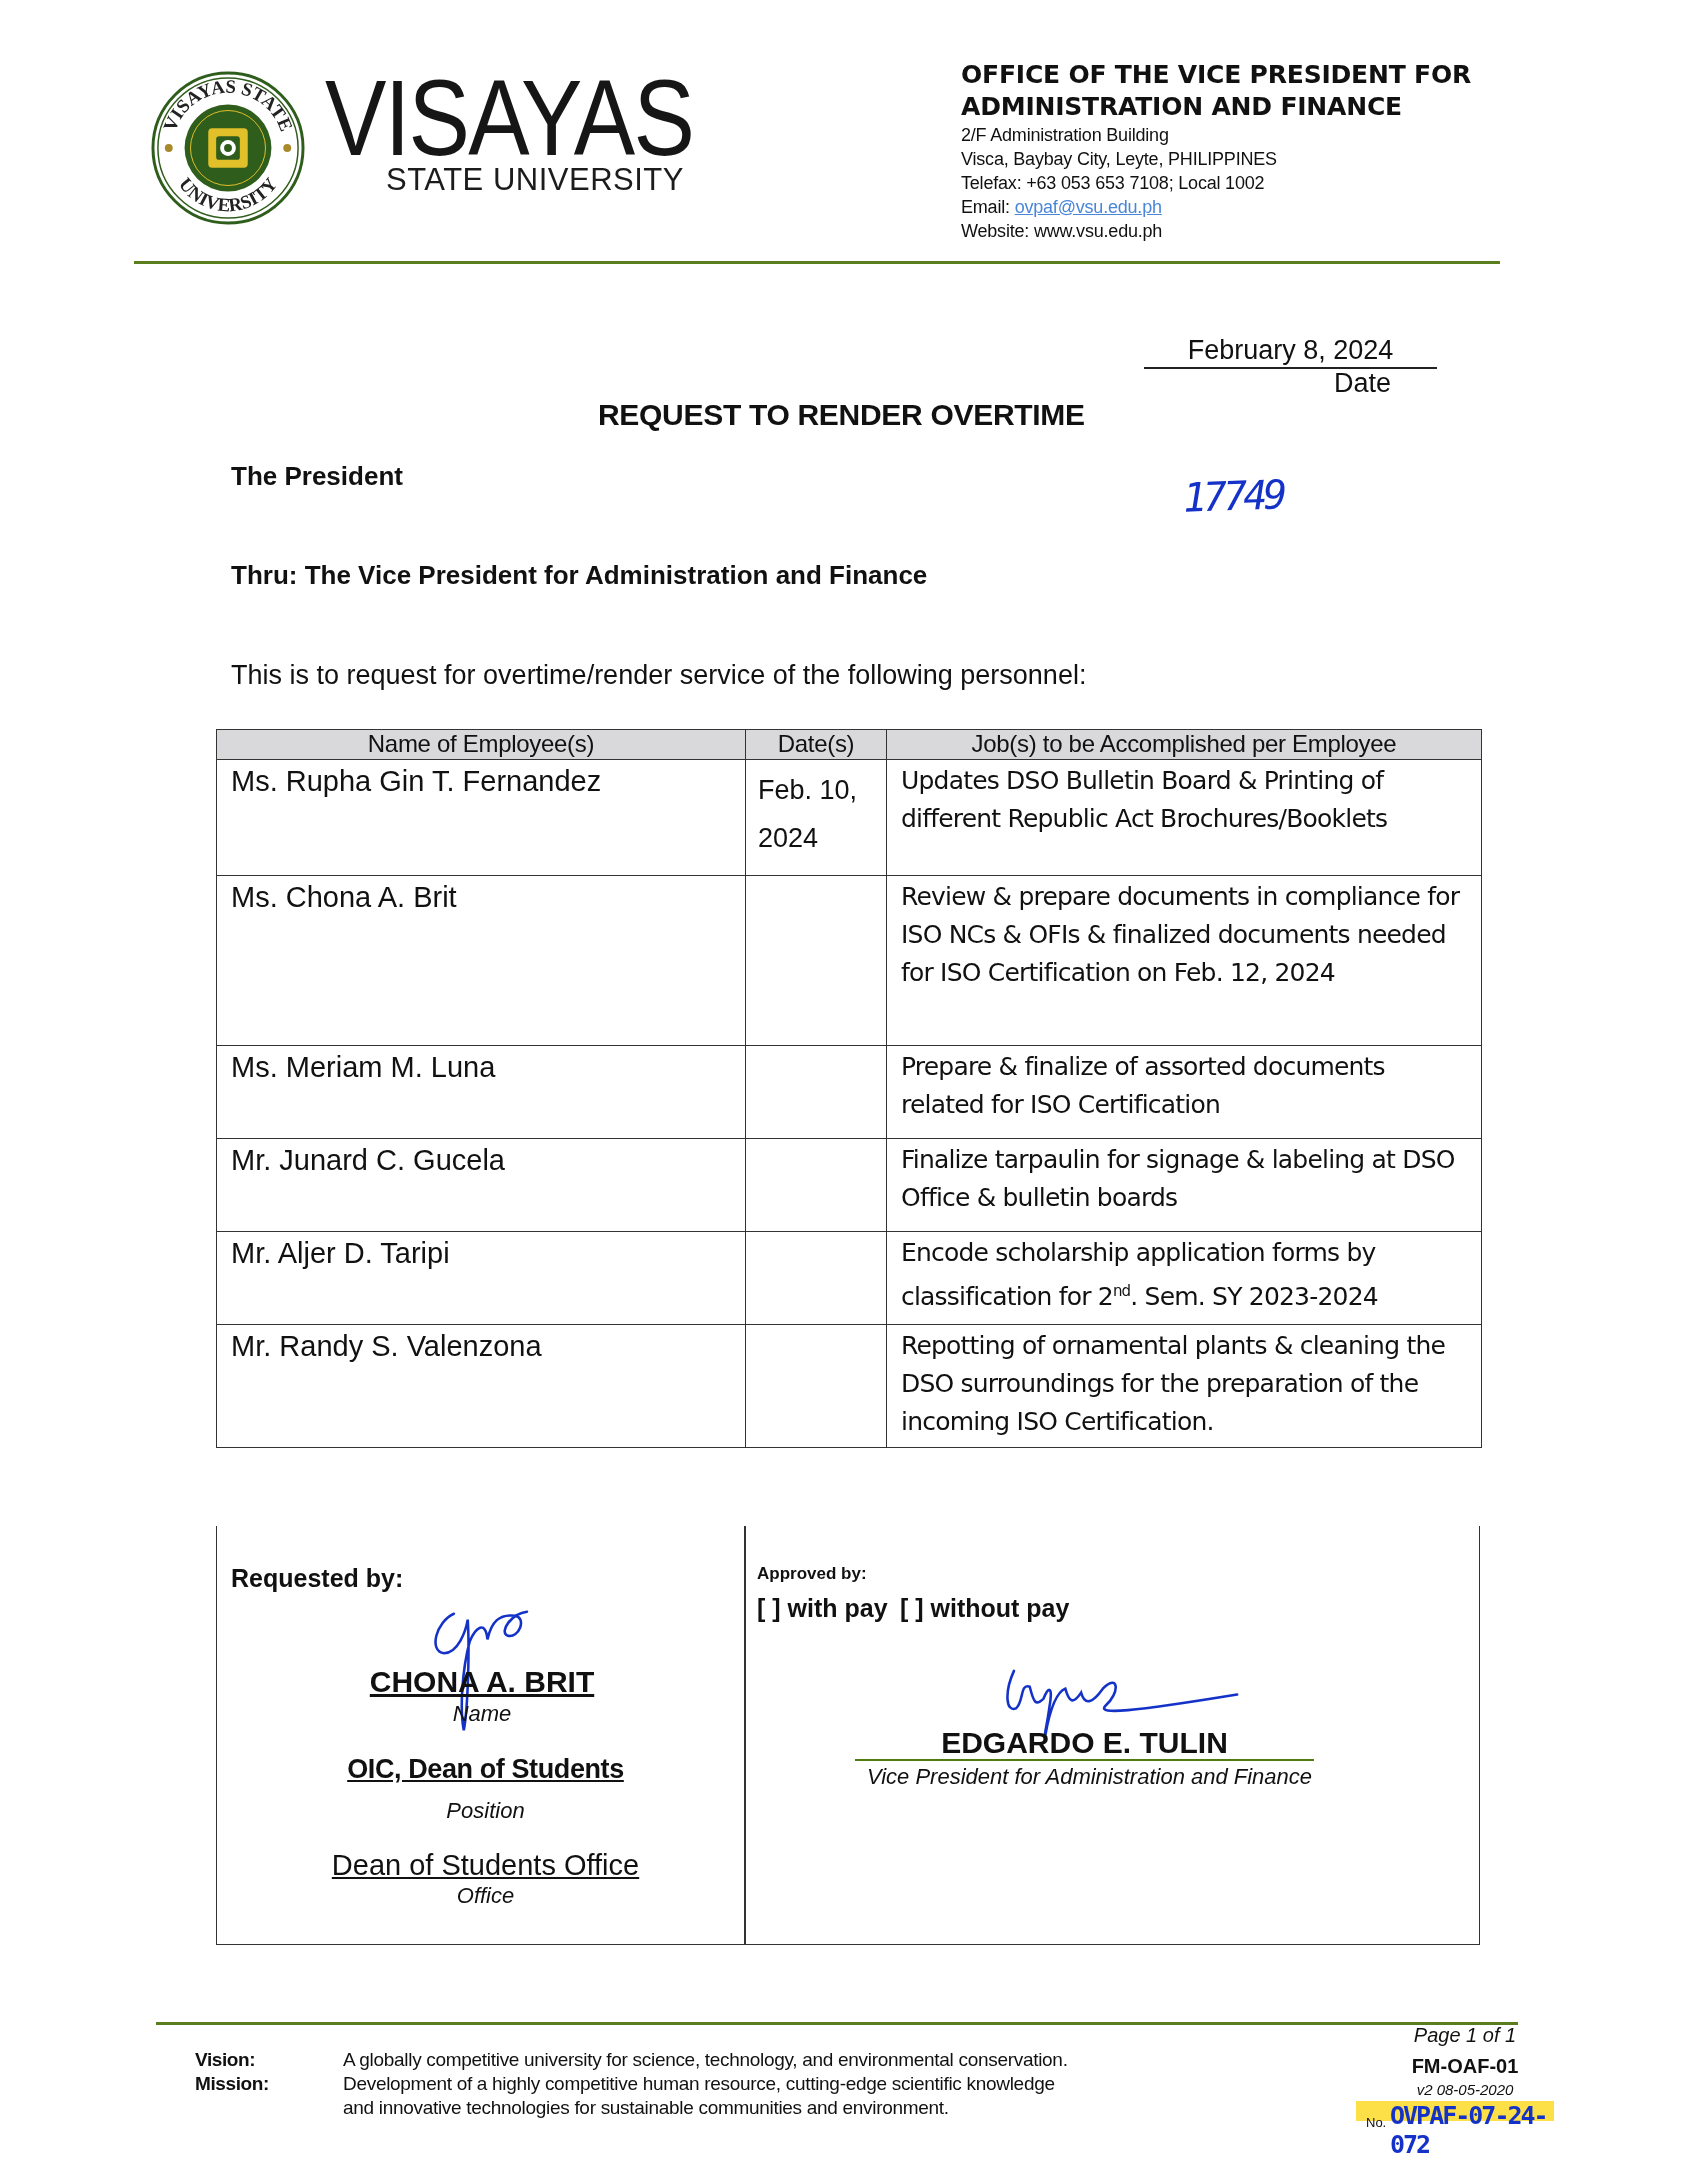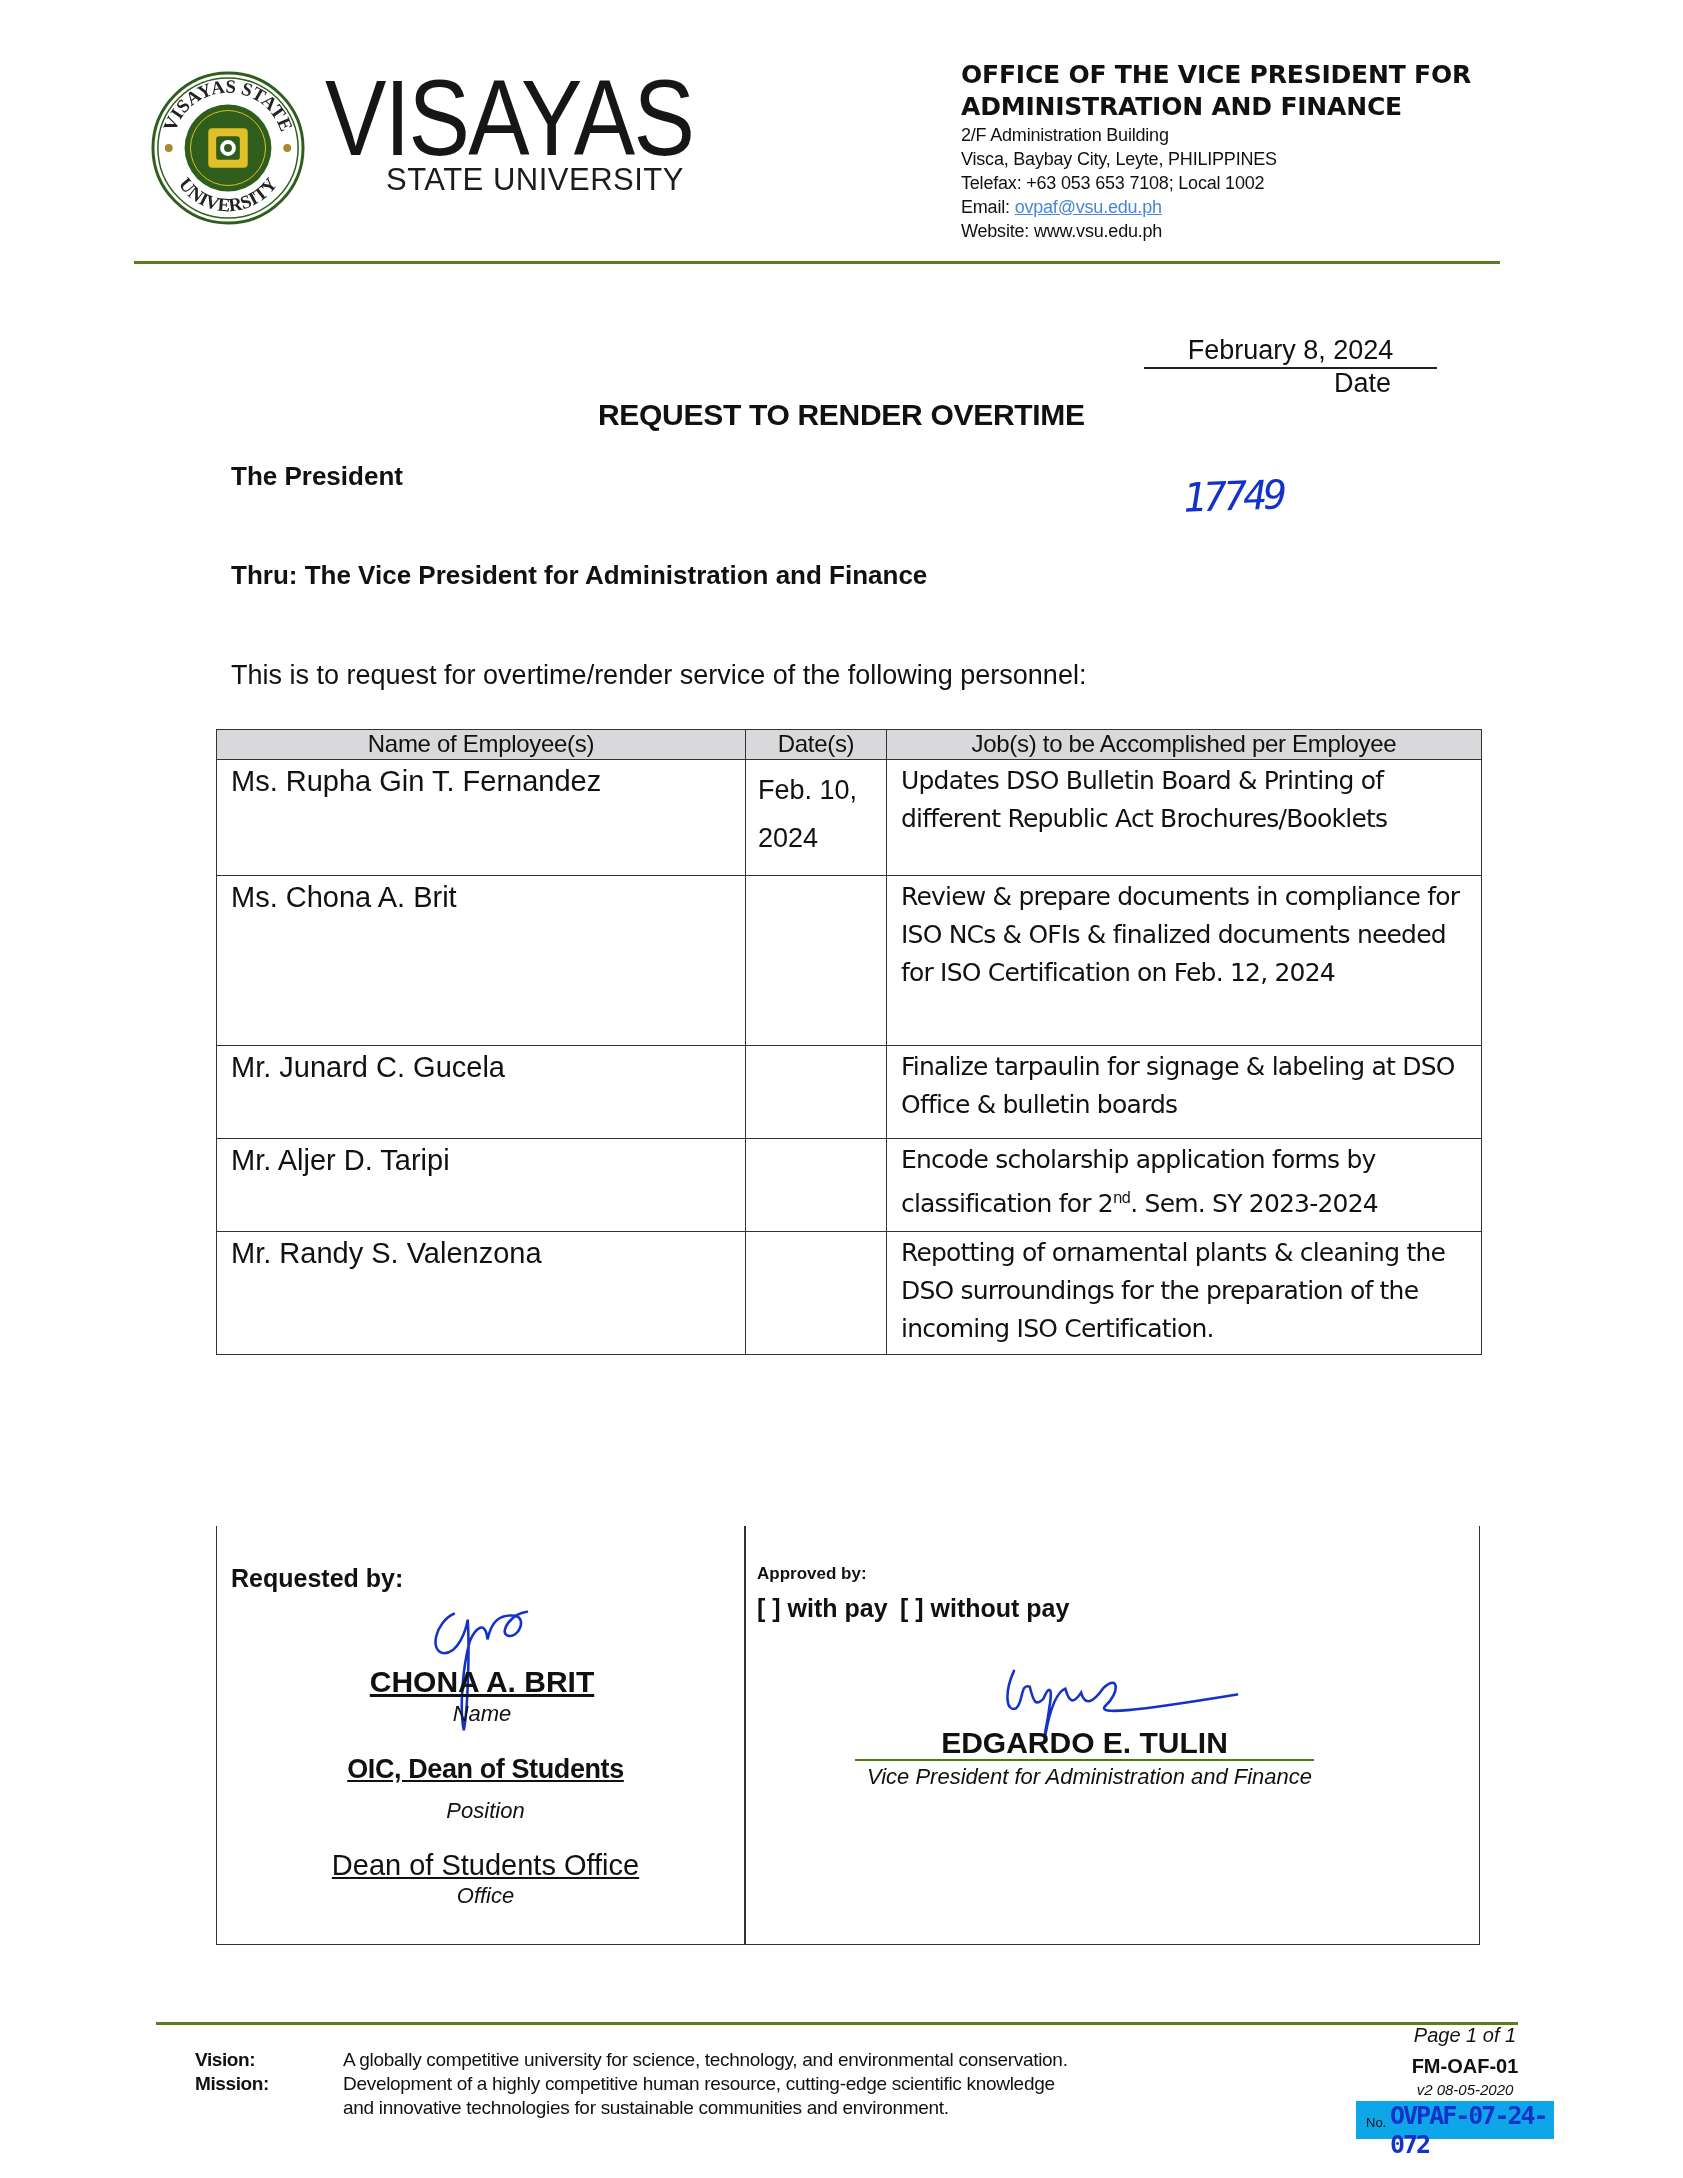--- a/index.html
+++ b/index.html
@@ -151,6 +151,11 @@
       <td class="job">Review &amp; prepare documents in compliance for ISO NCs &amp; OFIs &amp; finalized documents needed for ISO Certification on Feb. 12, 2024</td>
     </tr>
     <tr style="height:93px">
+      <td class="name">Ms. Meriam M. Luna</td>
+      <td class="date"></td>
+      <td class="job">Prepare &amp; finalize of assorted documents related for ISO Certification</td>
+    </tr>
+    <tr style="height:93px">
       <td class="name">Mr. Junard C. Gucela</td>
       <td class="date"></td>
       <td class="job">Finalize tarpaulin for signage &amp; labeling at DSO Office &amp; bulletin boards</td>

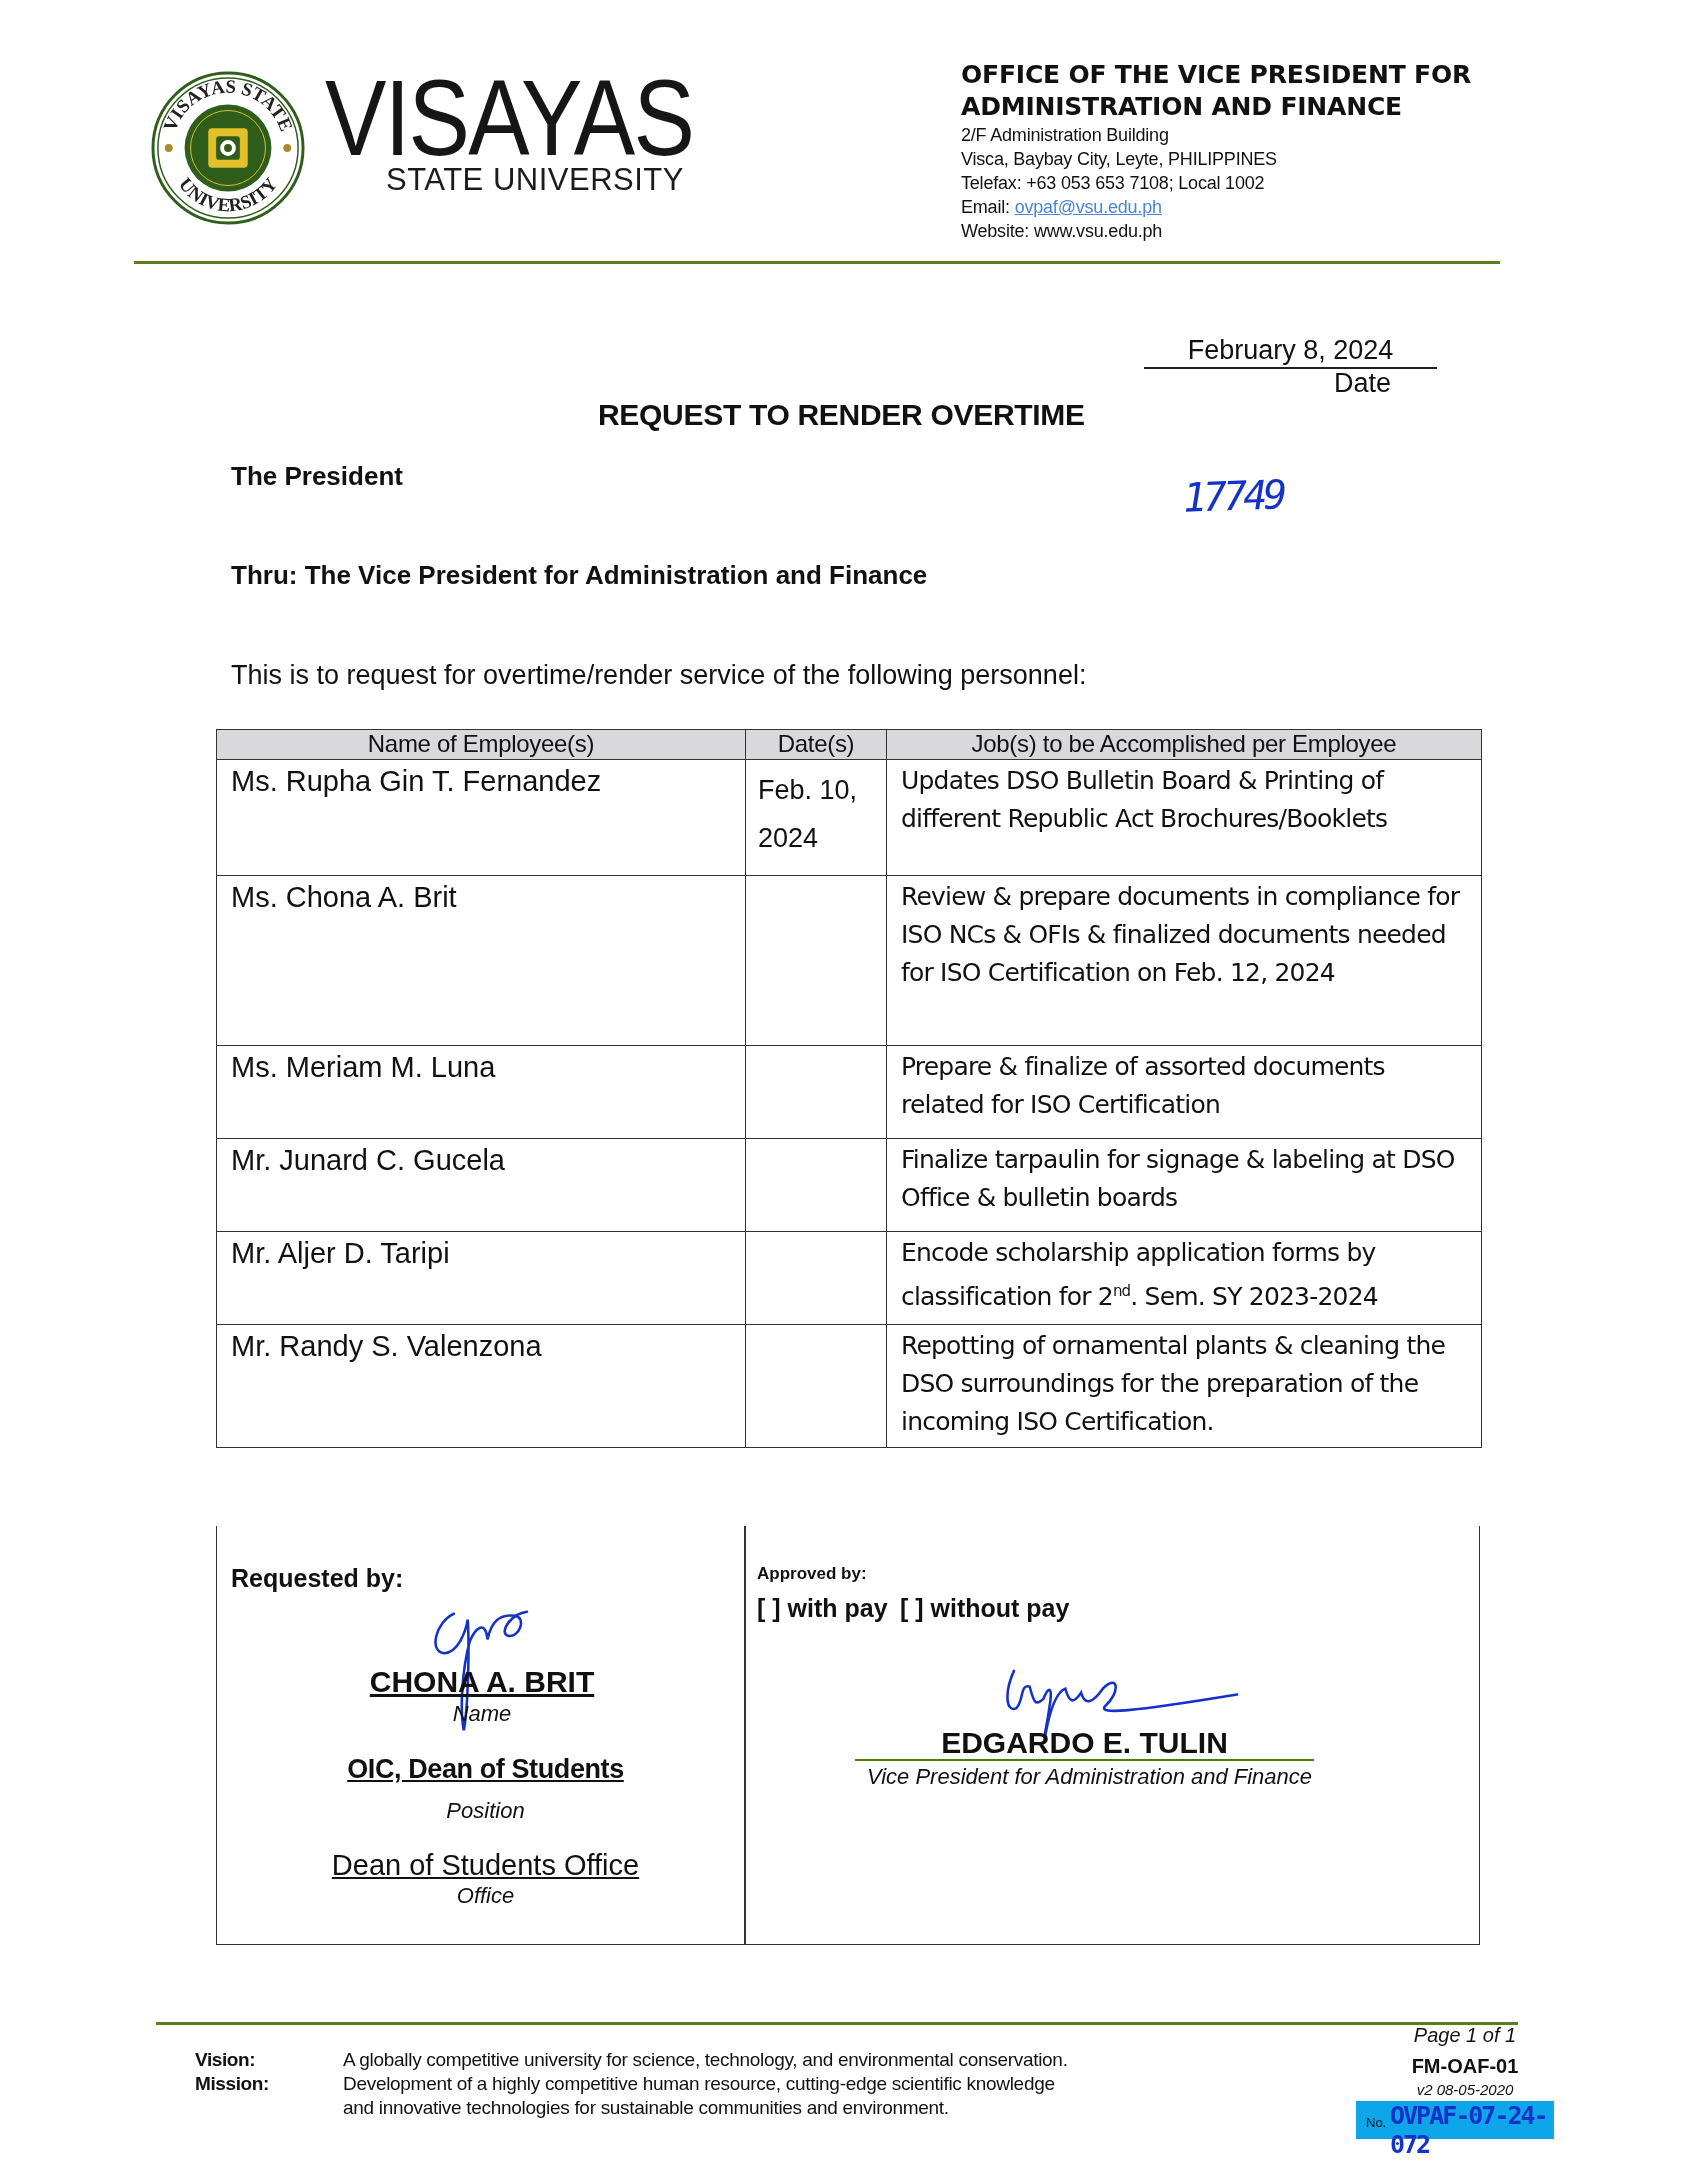--- a/index.html
+++ b/index.html
@@ -75,7 +75,7 @@
   .pg { left: 1376px; top: 2024px; width: 178px; text-align: center; font-size: 20px; font-style: italic; }
   .fm { left: 1376px; top: 2055px; width: 178px; text-align: center; font-size: 20px; font-weight: bold; }
   .ver { left: 1376px; top: 2081px; width: 178px; text-align: center; font-size: 15px; font-style: italic; }
-  .no-stamp { left: 1356px; top: 2101px; width: 198px; height: 38px; background: #0ea5e9; }
+  .no-stamp { left: 1356px; top: 2101px; width: 198px; height: 20px; background: #fde047; }
   .no-lbl { font-size: 13px; position:absolute; left: 10px; top: 14px; }
   .no-val { position:absolute; left: 34px; top: 0px; font-family: "DejaVu Sans Mono", monospace; font-size: 25px; font-weight: bold; color: #1432c8; letter-spacing: -2px; }
 </style>

